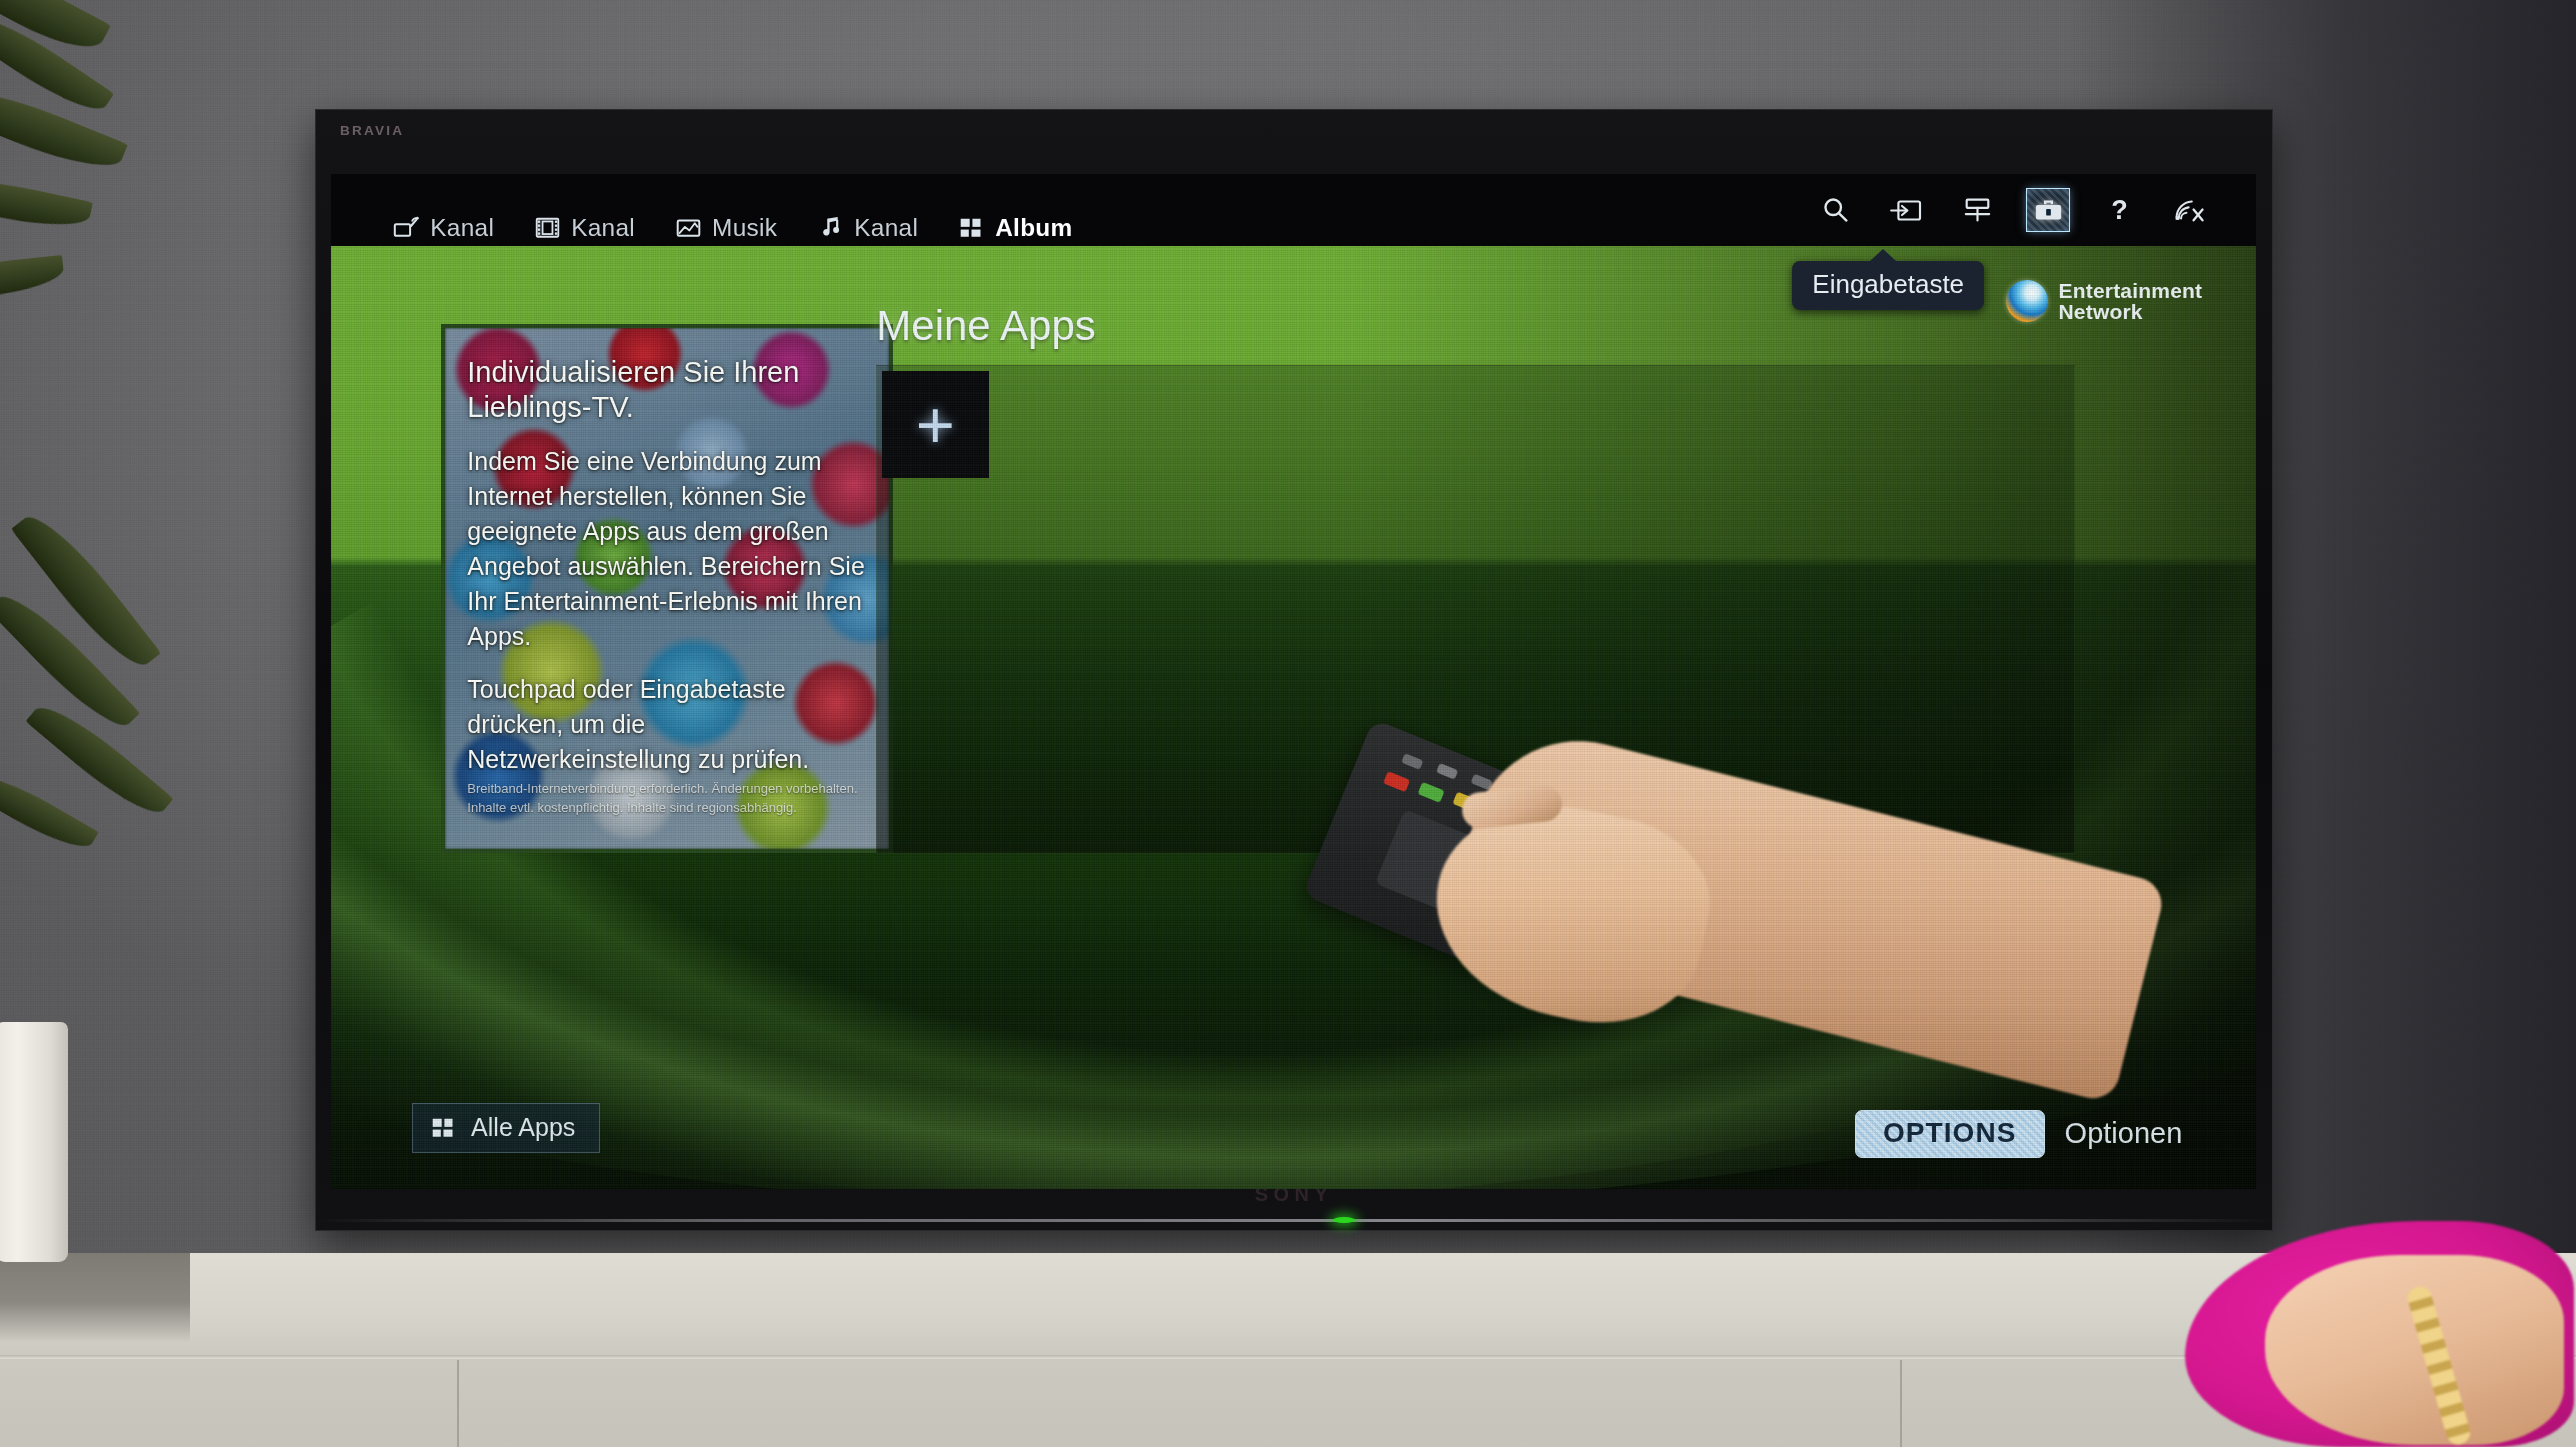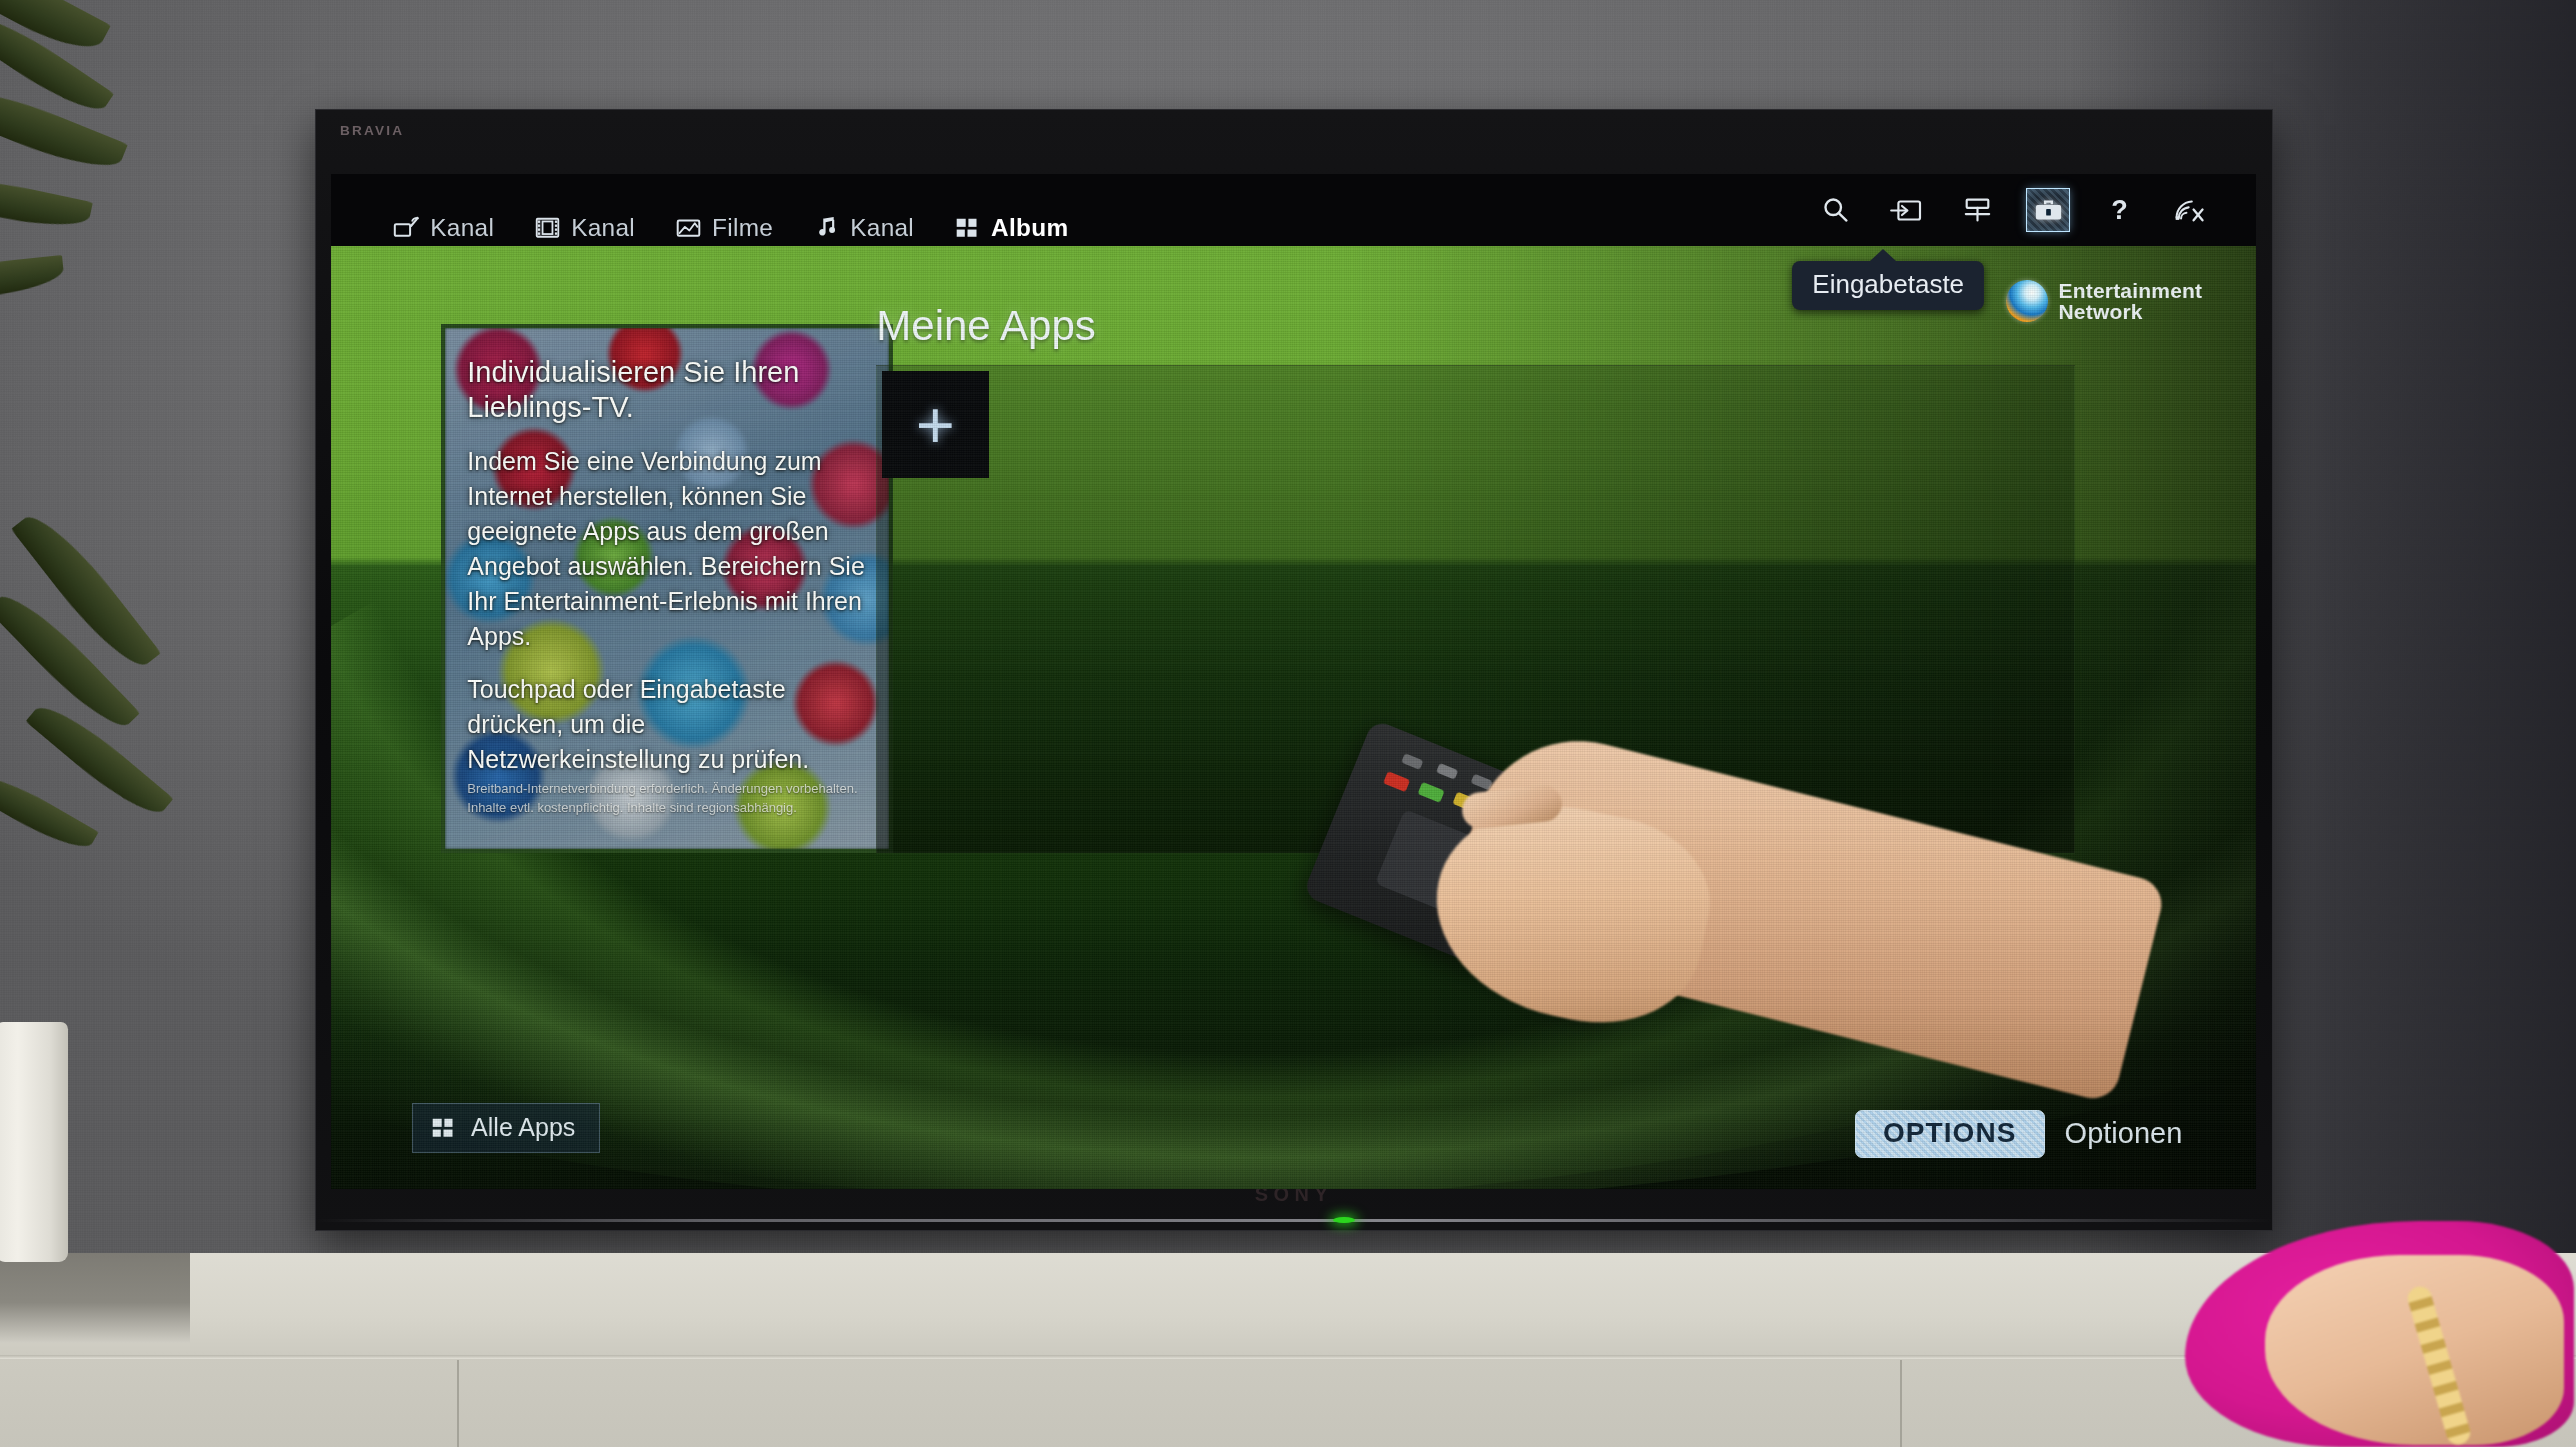--- a/index.html
+++ b/index.html
@@ -432,7 +432,7 @@
                 <path d="M5 19 L11 12 L16 16 L22 8 L25 12" stroke-width="2" stroke-linejoin="round" stroke-linecap="round"></path>
               </svg>
             </span>
-            <span class="nav-label">Filme</span>
+            <span class="nav-label">Musik</span>
           </div>
 
           <div class="nav-item">

